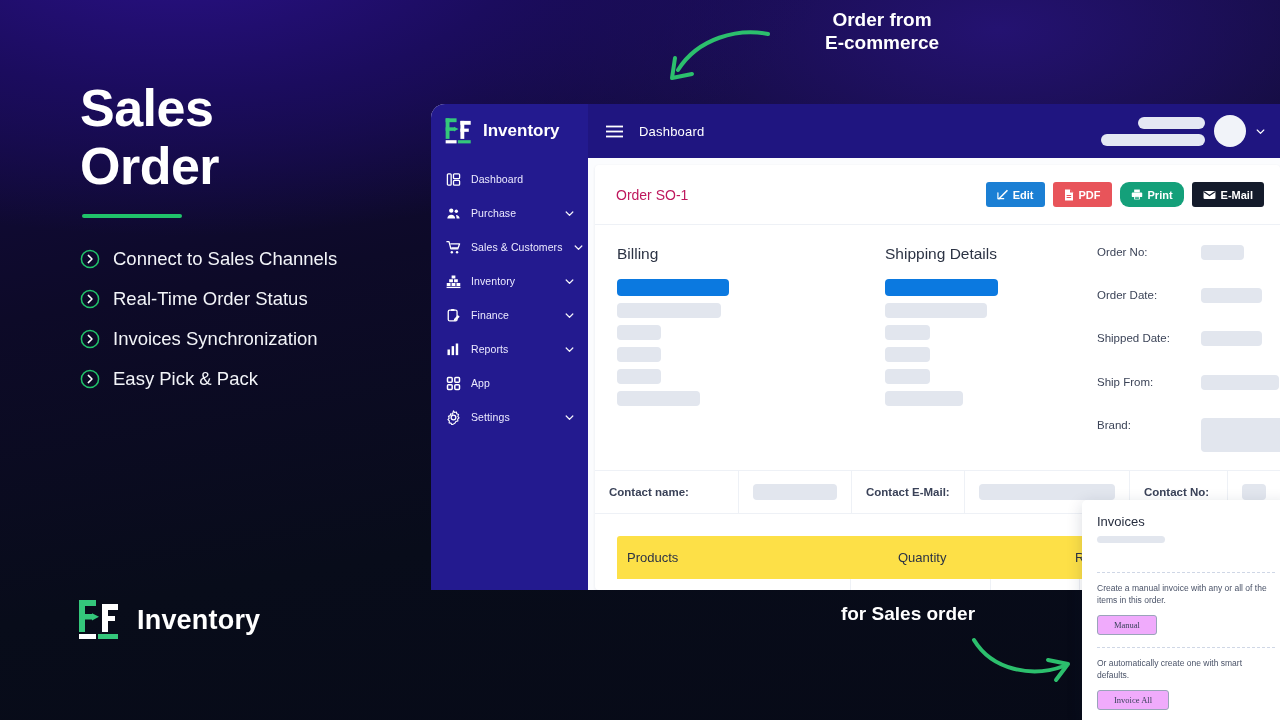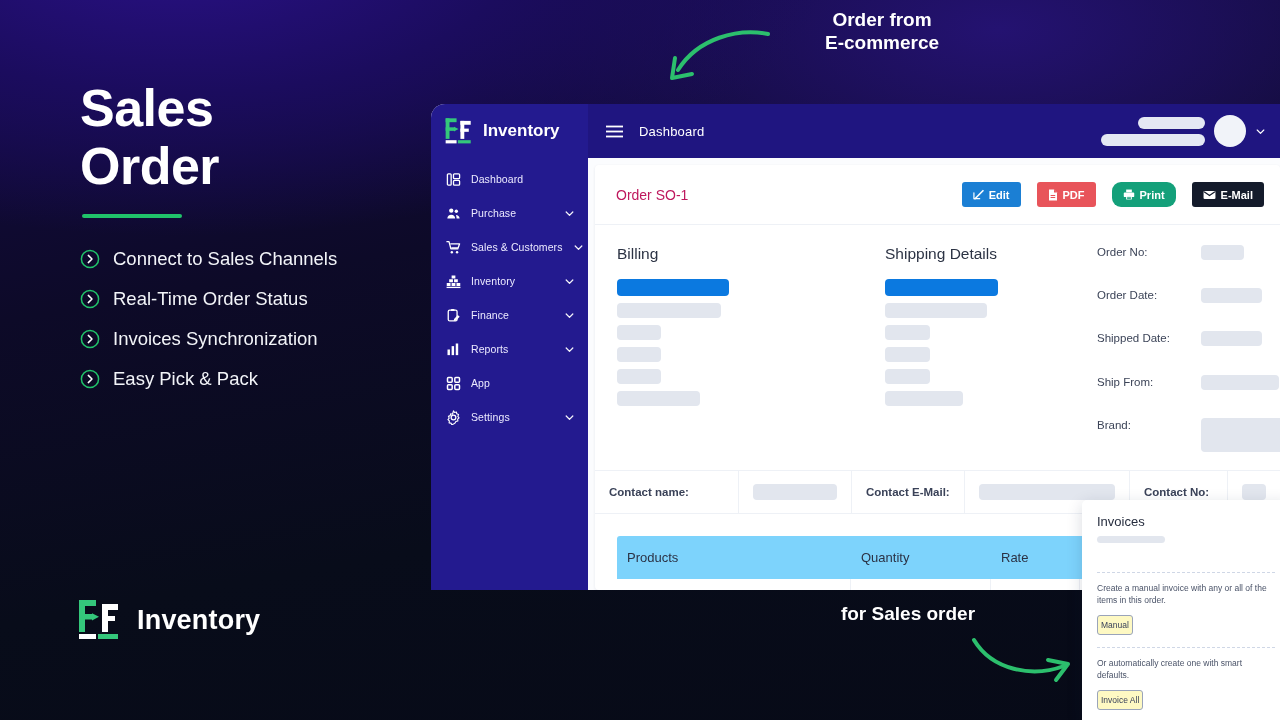--- a/index.html
+++ b/index.html
@@ -203,7 +203,7 @@
     border-bottom: 1px solid #eef1f6;
   }
   .order-title { font-size: 14px; color: #be185d; }
-  .order-actions { margin-left: auto; display: flex; gap: 16px; }
+  .order-actions { margin-left: auto; display: flex; gap: 8px; }
   .btn {
     display: inline-flex;
     align-items: center;

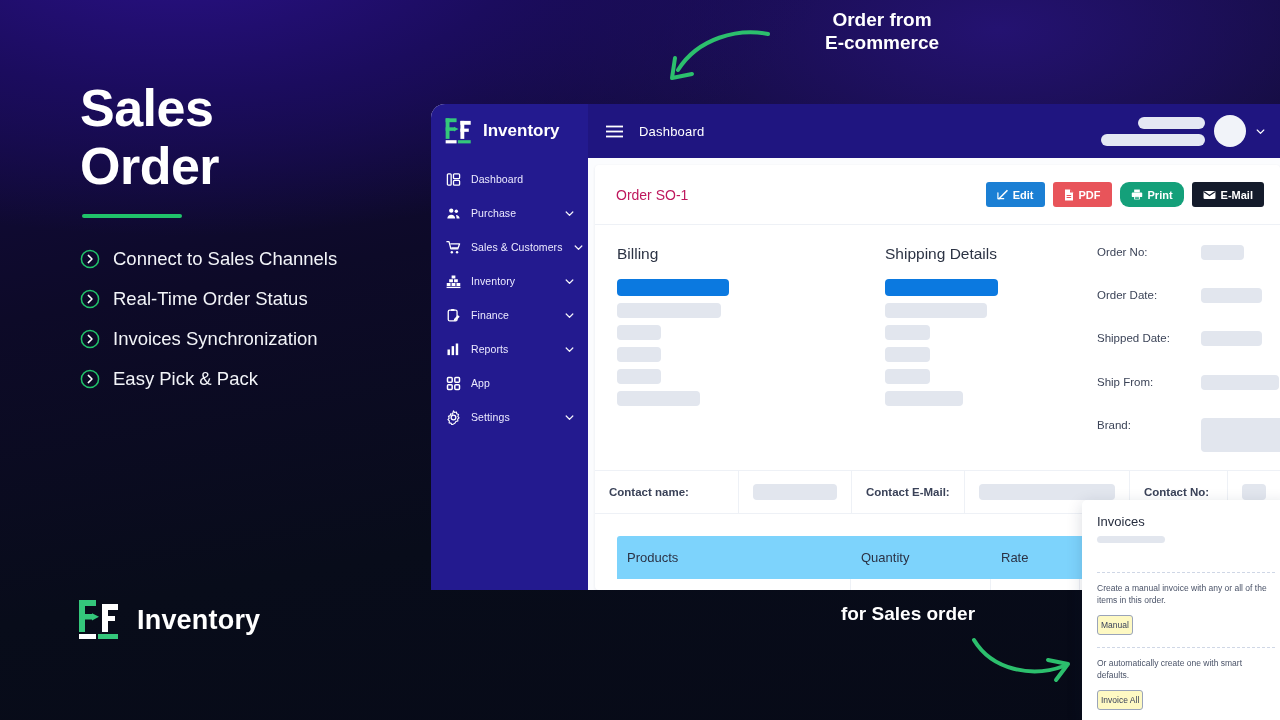--- a/index.html
+++ b/index.html
@@ -275,8 +275,9 @@
   .ptable { padding: 22px 0 0 22px; }
   .pt-head {
     display: flex;
-    background: #7dd3fc;
+    background: #fde047;
     border-radius: 3px 3px 0 0;
+    gap: 37px;
   }
   .pt-head .th {
     font-size: 13px;

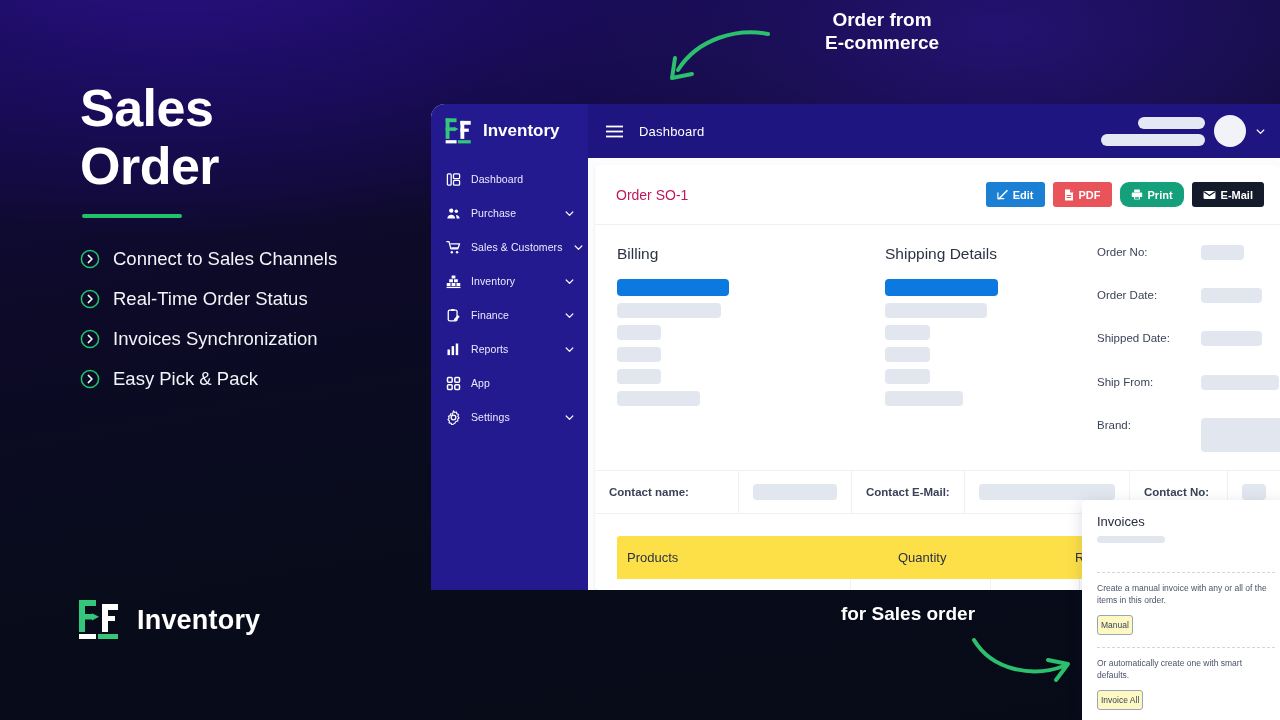--- a/index.html
+++ b/index.html
@@ -328,12 +328,12 @@
   .inv-btn {
     display: inline-block;
     border: 1px solid #9aa4ba;
-    background: #fef9c3;
+    background: #f0abfc;
     border-radius: 3px;
     font-size: 8.5px;
     color: #39415a;
-    padding: 4px 3px;
-    font-family: Liberation Sans, sans-serif;
+    padding: 4px 16px;
+    font-family: Liberation Serif, serif;
     cursor: pointer;
   }
 </style>

